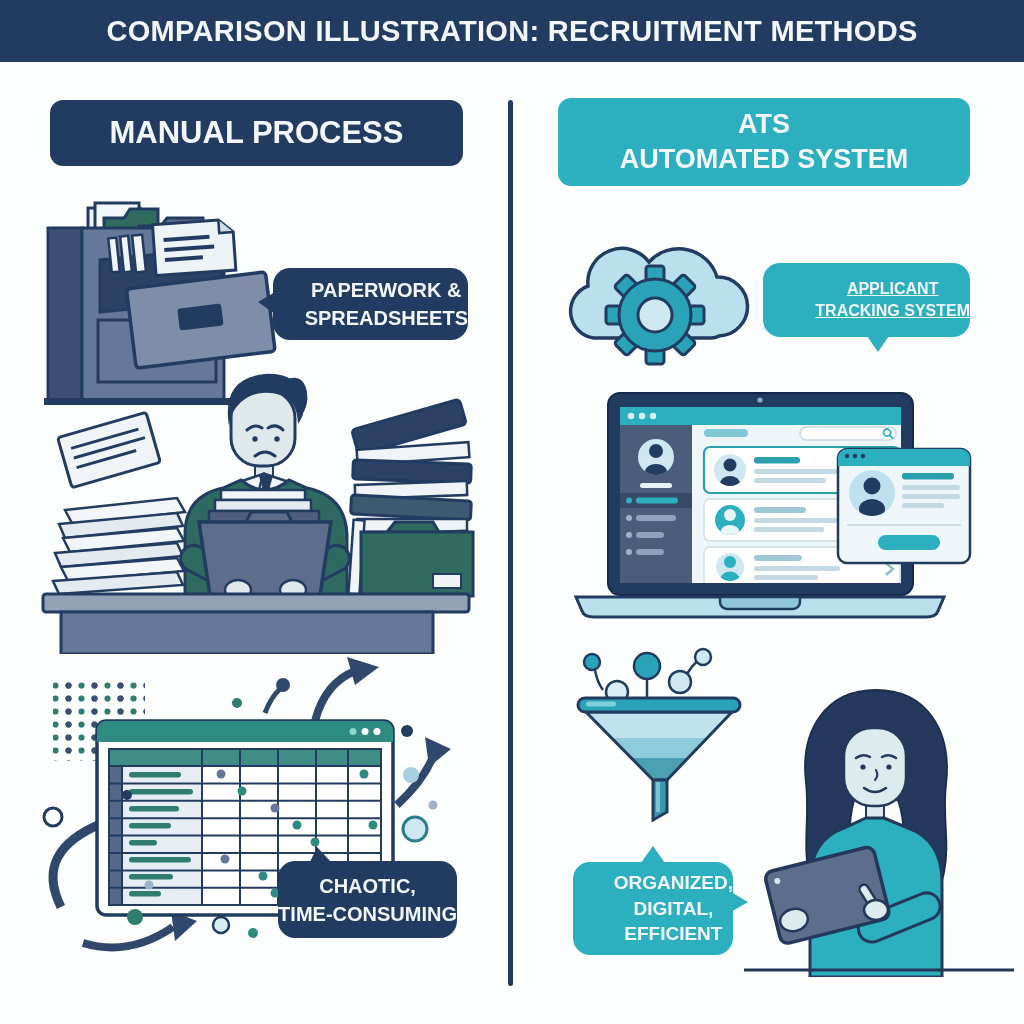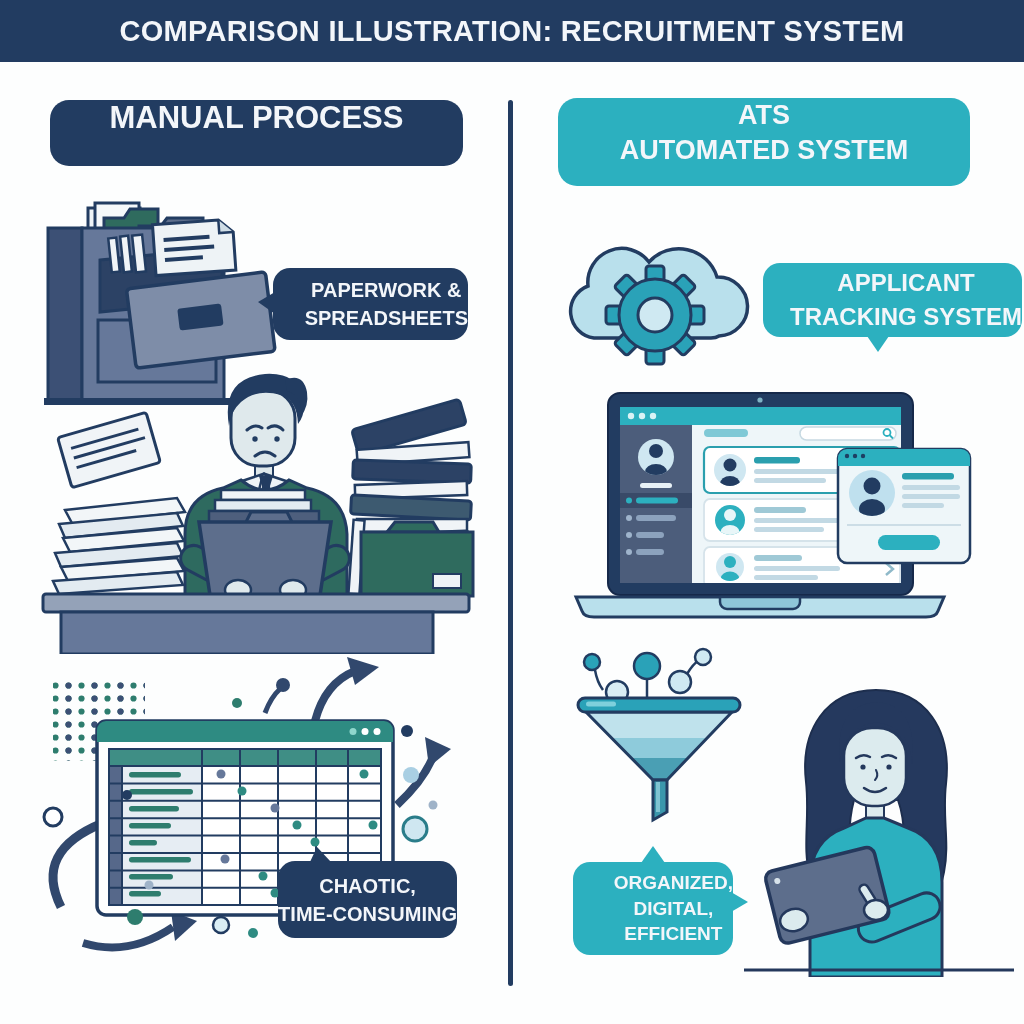--- a/index.html
+++ b/index.html
@@ -36,7 +36,7 @@
 <div class="stage">
 
   <div class="banner">
-    <span>COMPARISON ILLUSTRATION: RECRUITMENT SYSTEM</span>
+    <span>COMPARISON ILLUSTRATION: RECRUITMENT METHODS</span>
   </div>
 
   <div class="colhdr" id="hdr-left">

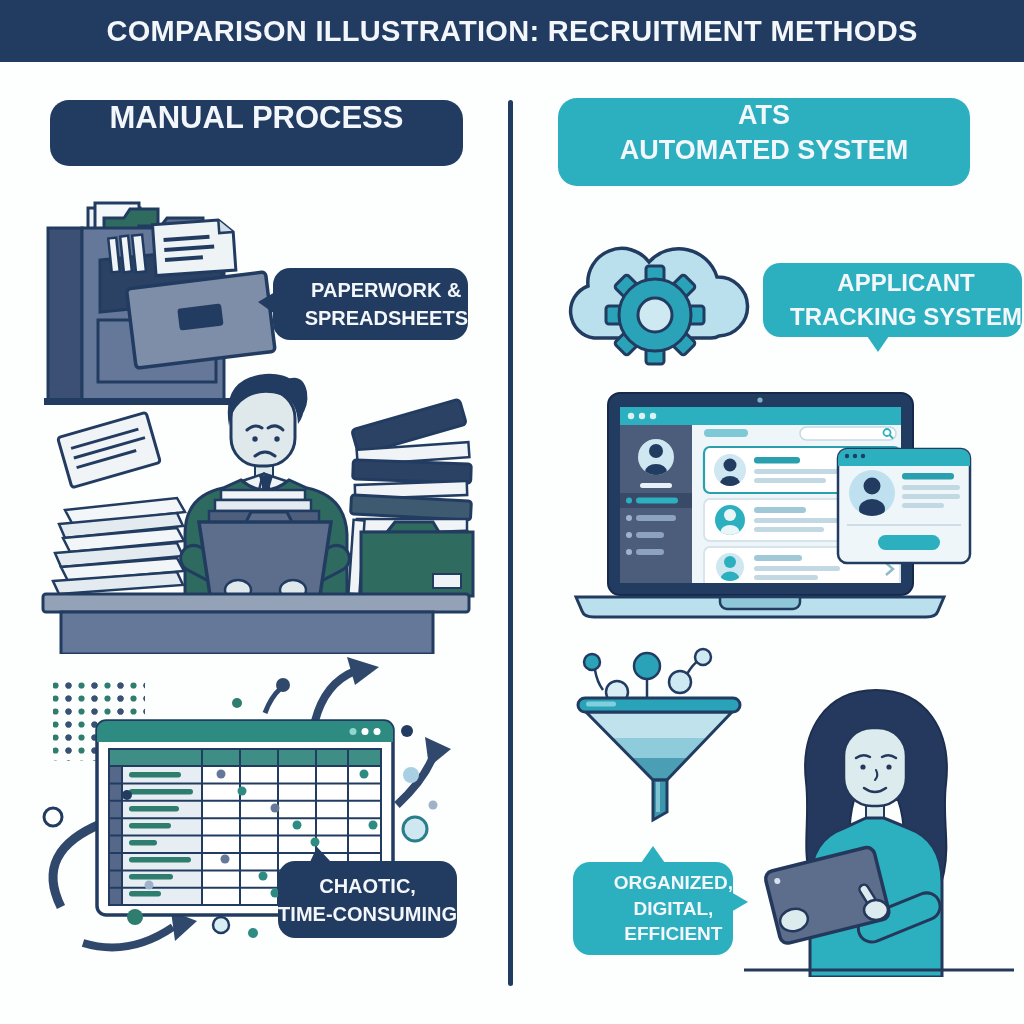--- a/index.html
+++ b/index.html
@@ -8,8 +8,8 @@
   .banner{position:absolute;left:0;top:0;width:1024px;height:62px;background:#223c61;
           color:#f3f6fa;display:flex;align-items:center;justify-content:center;
           font-weight:bold;font-size:29px;letter-spacing:.3px;}
-  .colhdr{position:absolute;border-radius:19px;color:#f3f6fa;font-weight:bold;
-          display:flex;justify-content:center;text-align:center;
+  .colhdr{position:absolute;border-radius:13px;color:#f3f6fa;font-weight:bold;
+          display:flex;align-items:center;justify-content:center;text-align:center;
           white-space:pre-line;}
   #hdr-left{left:50px;top:100px;width:413px;height:66px;background:#223c61;font-size:31px;}
   #hdr-right{left:558px;top:98px;width:412px;height:88px;background:#2cb0bf;font-size:27px;line-height:1.3;}

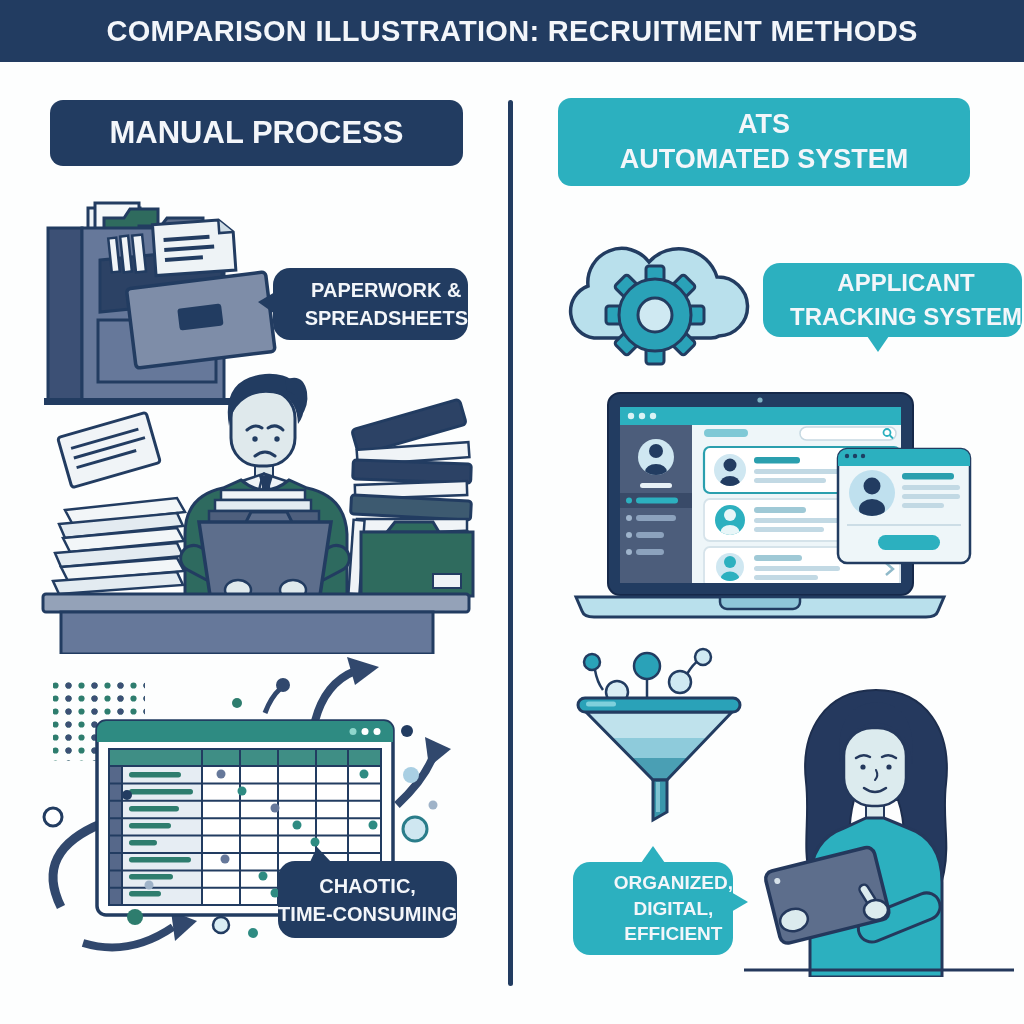--- a/index.html
+++ b/index.html
@@ -19,7 +19,7 @@
           white-space:pre-line;line-height:1.4;}
   .navy{background:#223c61;} .teal{background:#2cb0bf;}
   #bub-paperwork{left:273px;top:268px;width:195px;height:72px;font-size:20px;}
-  #bub-ats{left:763px;top:263px;width:259px;height:74px;font-size:24px;}
+  #bub-ats{left:763px;top:263px;width:207px;height:74px;font-size:16px;text-decoration:underline;}
   #bub-chaotic{left:278px;top:861px;width:179px;height:77px;font-size:20px;}
   #bub-organized{left:565px;top:862px;width:160px;height:93px;font-size:19px;line-height:1.35;margin-left:8px;}
   .tail{position:absolute;width:0;height:0;}

